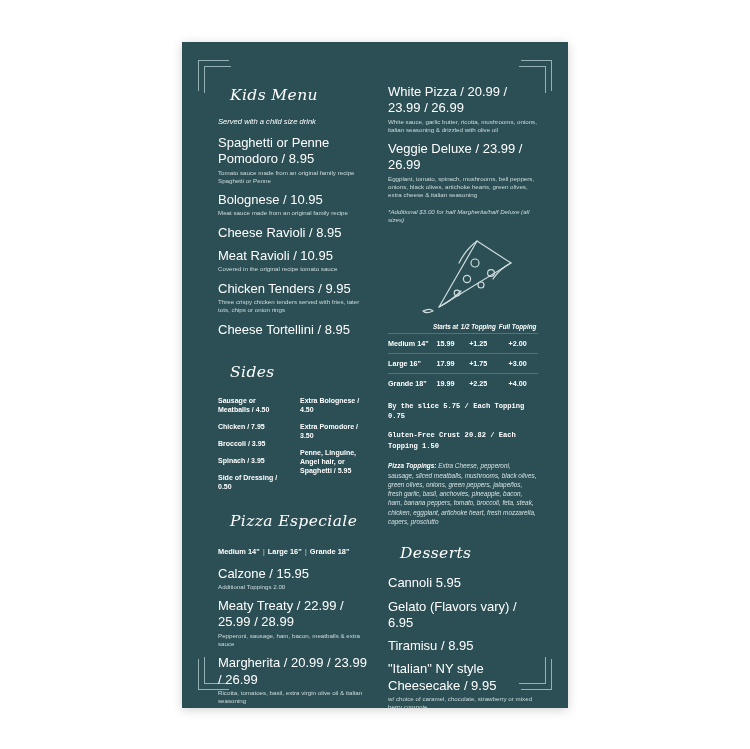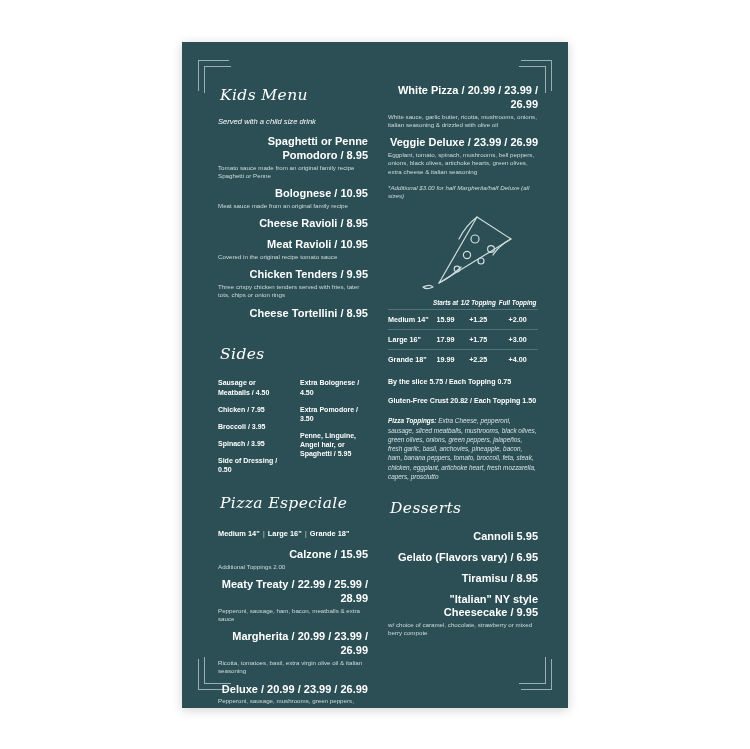--- a/index.html
+++ b/index.html
@@ -64,7 +64,7 @@
     font-size: 15.5px;
     letter-spacing: .4px;
     color: #ffffff;
-    margin: 0 0 10px 0;
+    margin: 0 0 10px 10px;
     display: inline-block;
     position: relative;
     padding: 2px 6px 3px 2px;

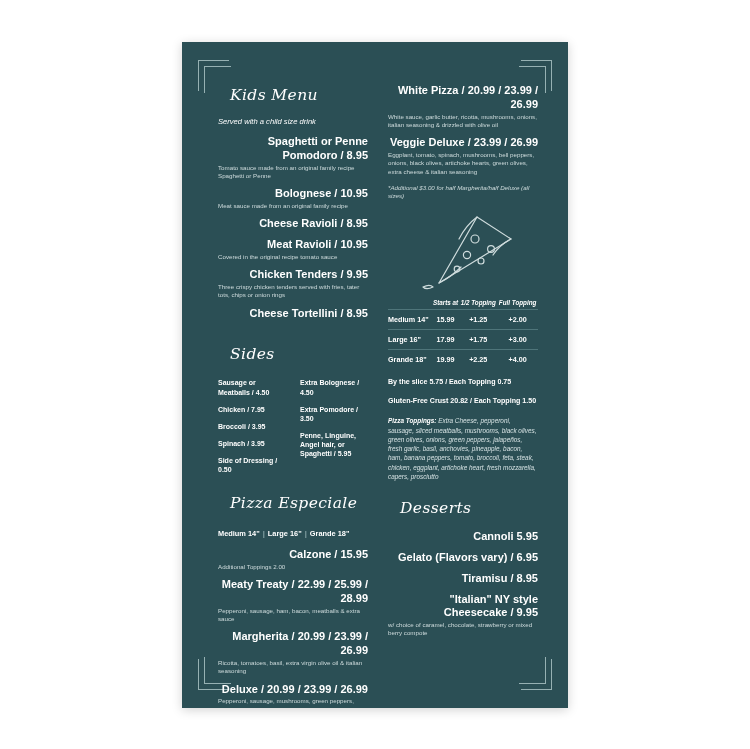--- a/index.html
+++ b/index.html
@@ -90,11 +90,10 @@
   }
   .item { margin-bottom: 7px; }
   .item-name {
-    font-size: 11px;
-    font-weight: bold;
+    font-size: 13px;
+    font-weight: normal;
     color: #ffffff;
     line-height: 1.25;
-    text-align: right;
   }
   .item-desc {
     font-size: 6.2px;

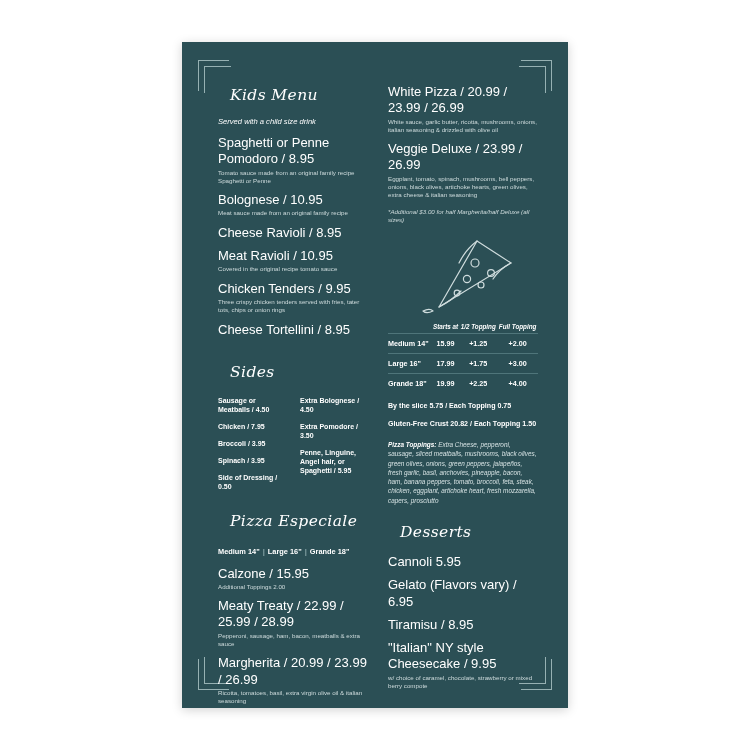--- a/index.html
+++ b/index.html
@@ -163,6 +163,7 @@
     color: #ffffff;
     line-height: 1.5;
     margin-top: 8px;
+    font-family: Liberation Mono, monospace;
   }
 
   .toppings {

